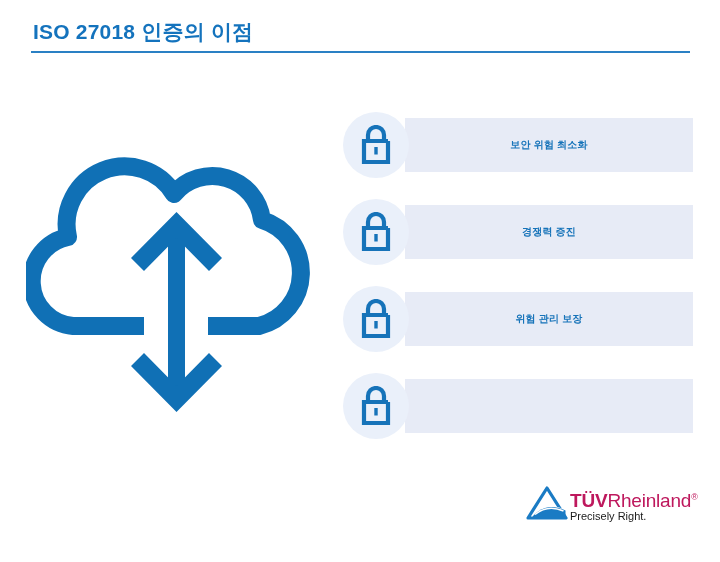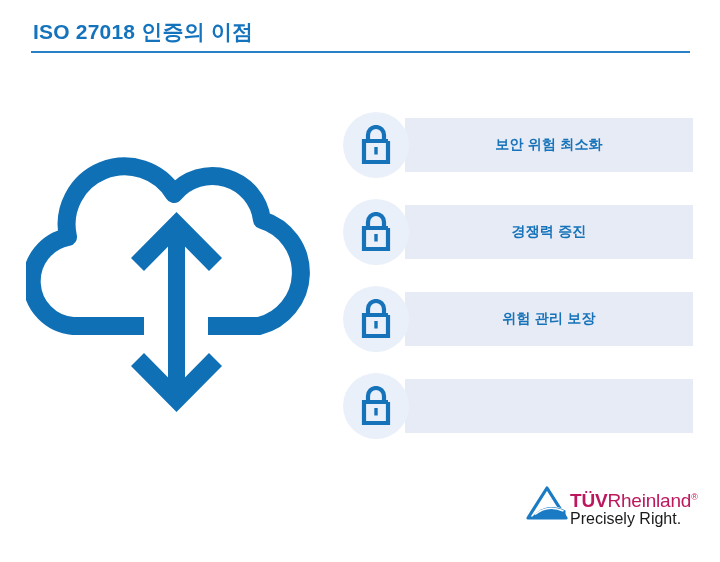--- a/index.html
+++ b/index.html
@@ -90,7 +90,7 @@
     display: flex;
     align-items: center;
     justify-content: center;
-    font-size: 14px;
+    font-size: 10px;
     font-weight: bold;
     color: #1673b9;
     letter-spacing: 0.2px;

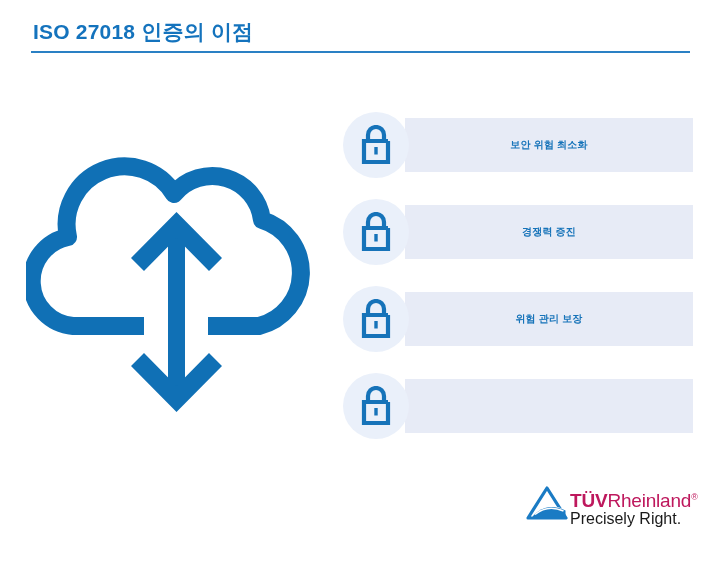--- a/index.html
+++ b/index.html
@@ -152,7 +152,7 @@
     position: absolute;
     left: 46px;
     top: 28px;
-    font-size: 16px;
+    font-size: 11px;
     color: #1a1a1a;
     white-space: nowrap;
   }

